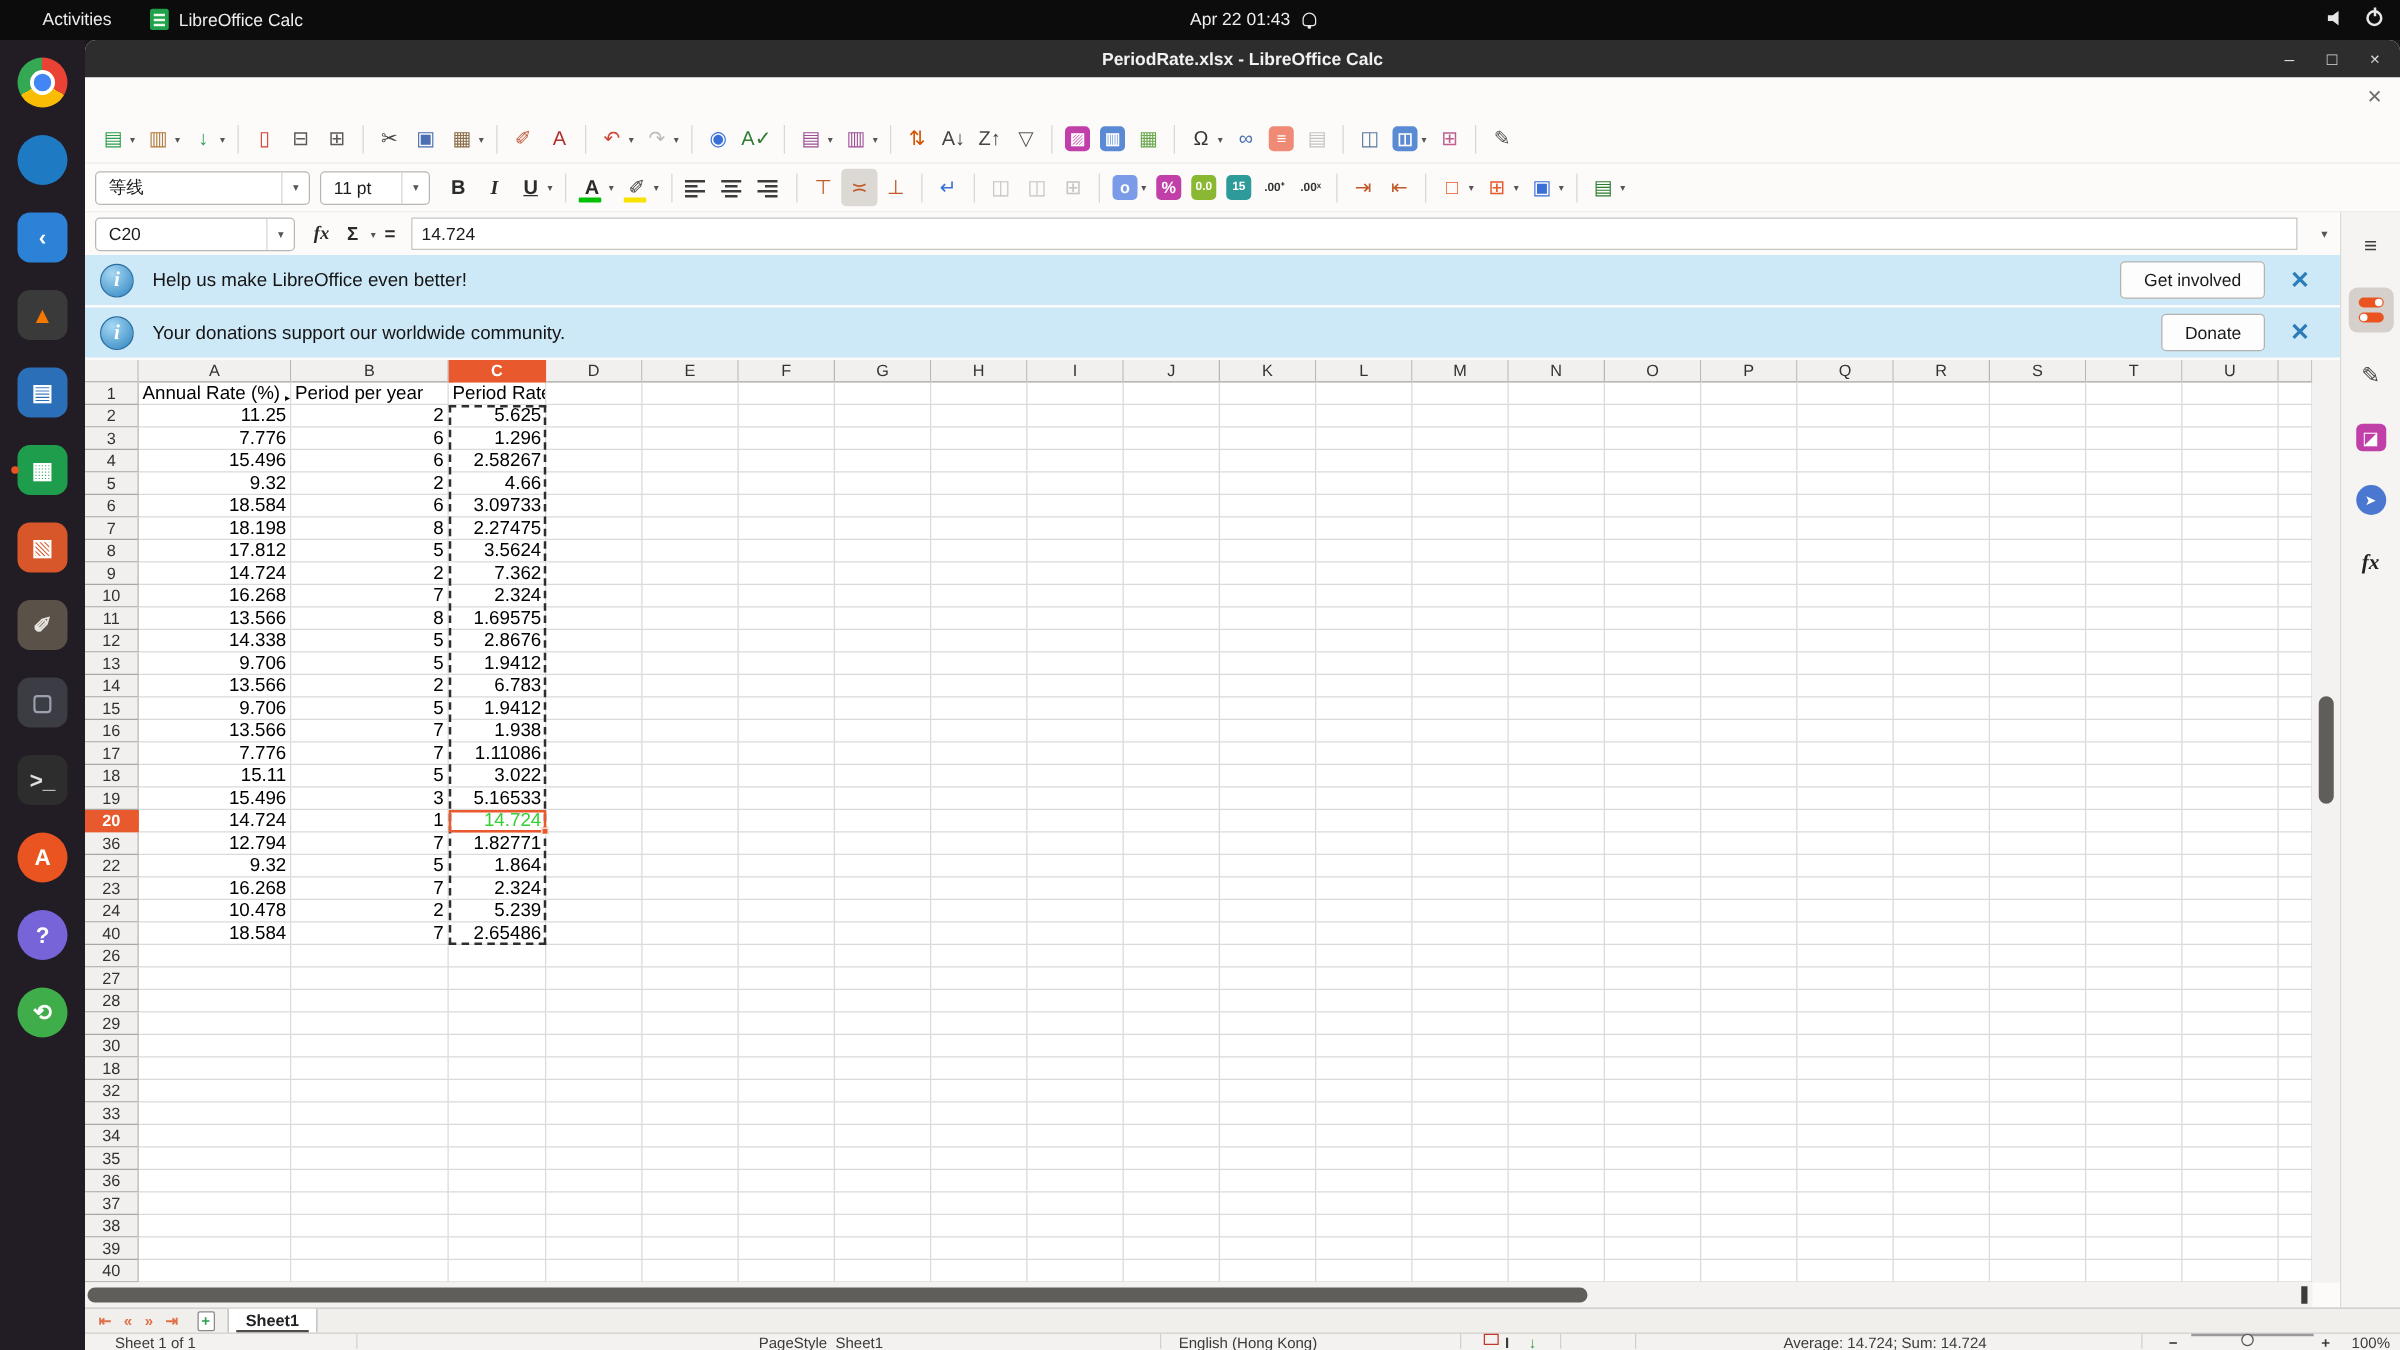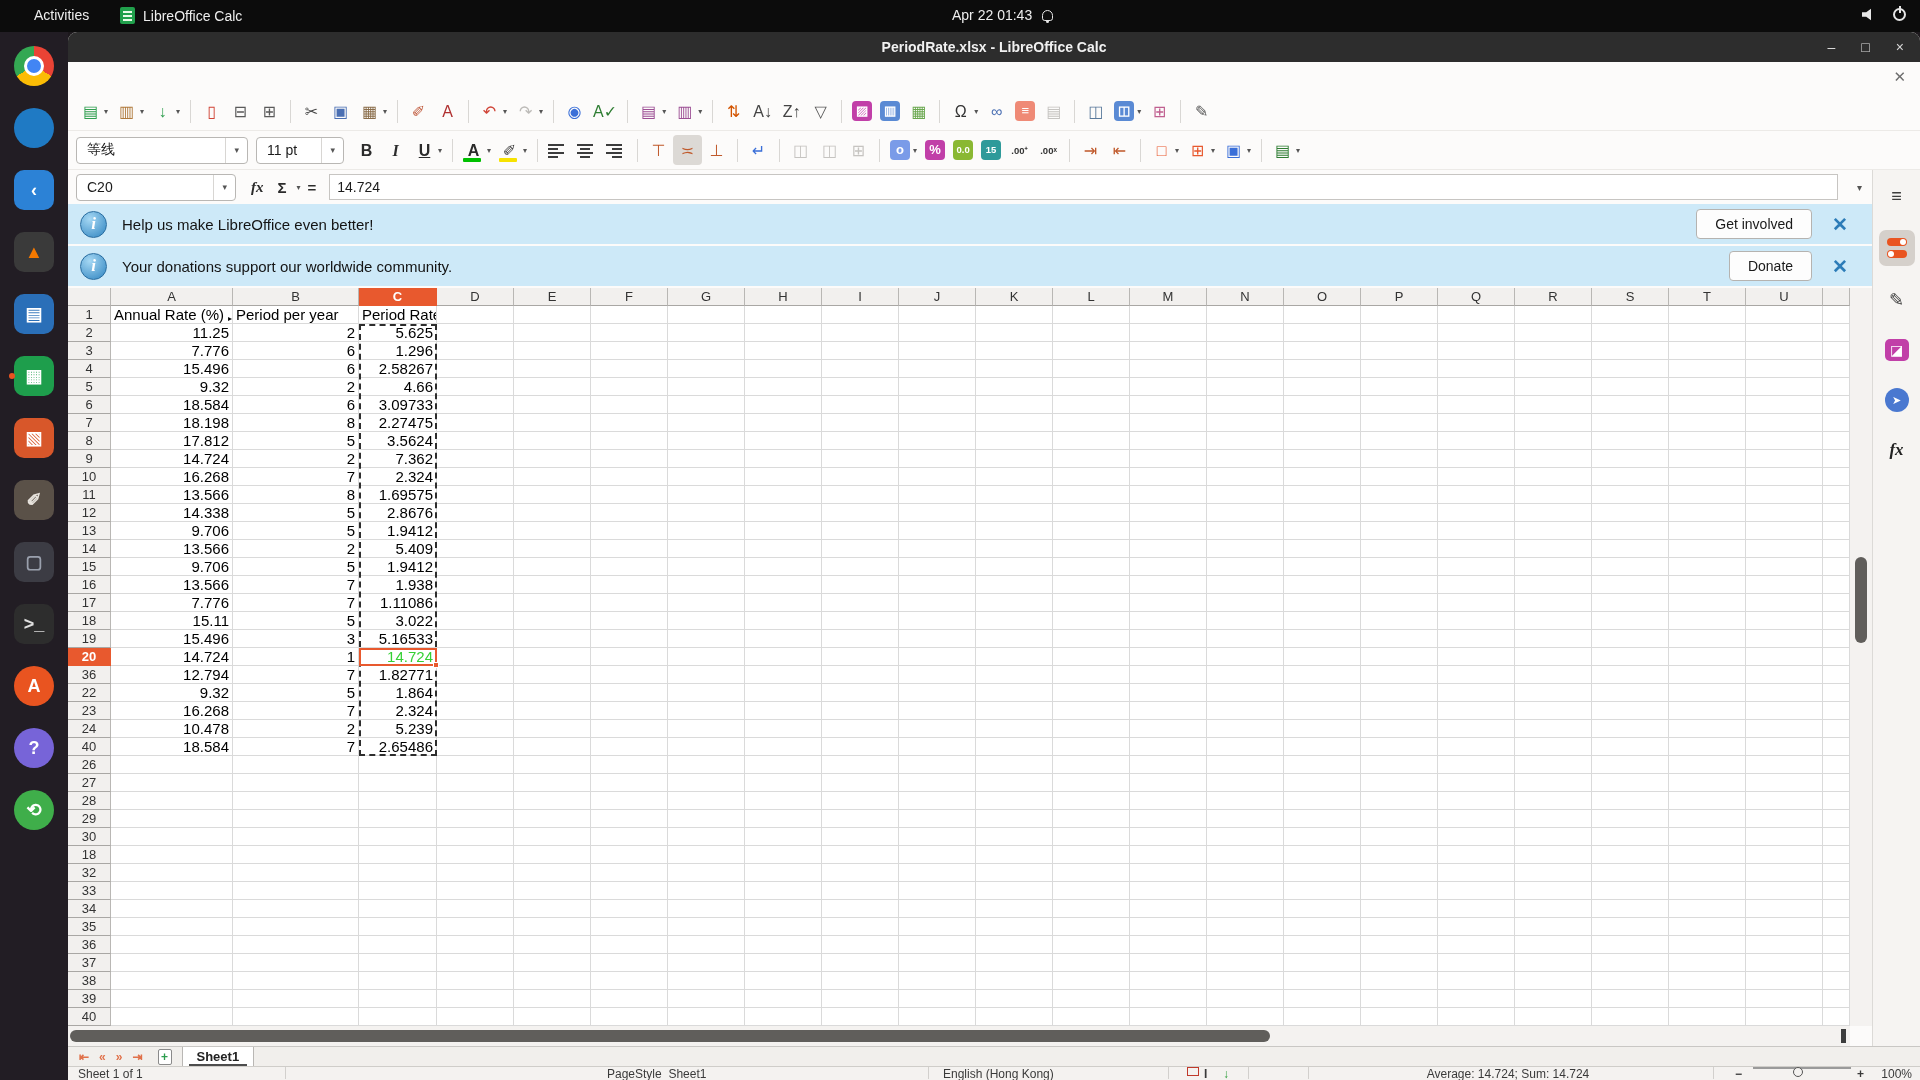--- a/index.html
+++ b/index.html
@@ -820,7 +820,7 @@
           <span class="rh">14</span>
           <span class="cell num" style="width: 122px;">13.566</span>
           <span class="cell num" style="width: 126px;">2</span>
-          <span class="cell num" style="width: 78px;">5.409</span>
+          <span class="cell num" style="width: 78px;">6.783</span>
           <span class="cell num" style="width: 77px;"></span>
           <span class="cell num" style="width: 77px;"></span>
           <span class="cell num" style="width: 77px;"></span>

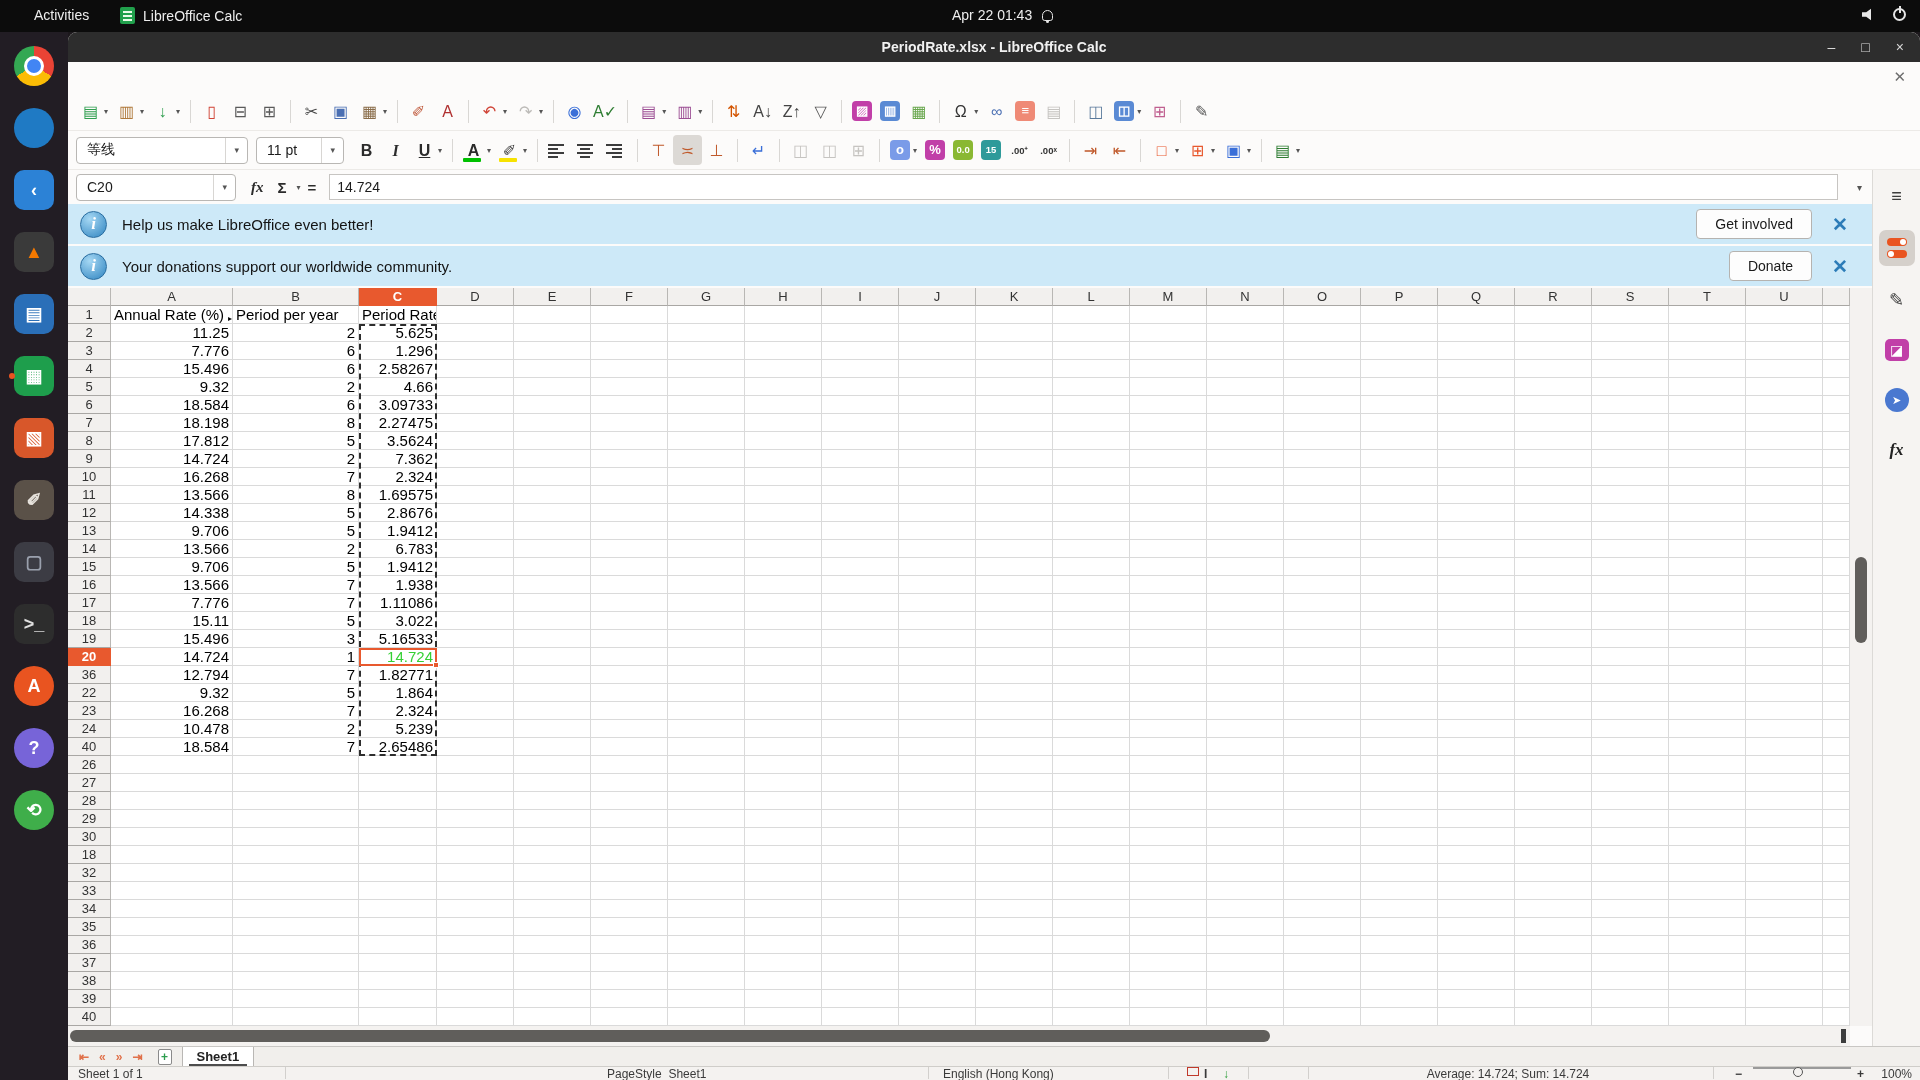--- a/index.html
+++ b/index.html
@@ -1542,7 +1542,7 @@
   </div>
 
   <div class="statusbar">
-    <span style="left:10px">Sheet 1 of 1</span>
+    <span style="left:24px">Sheet 1 of 1</span>
     <span class="sdiv" style="left:217px"></span>
     <span style="left:539px">PageStyle_Sheet1</span>
     <span class="sdiv" style="left:860px"></span>

